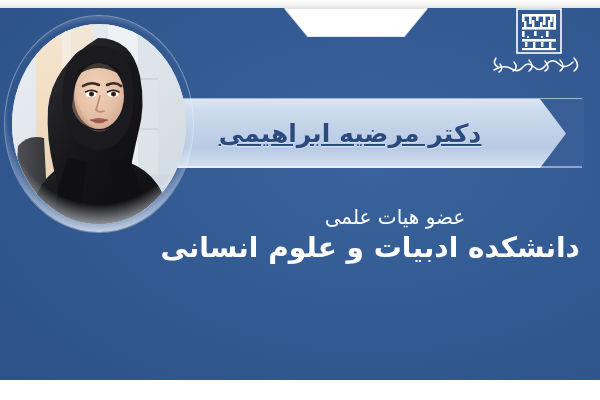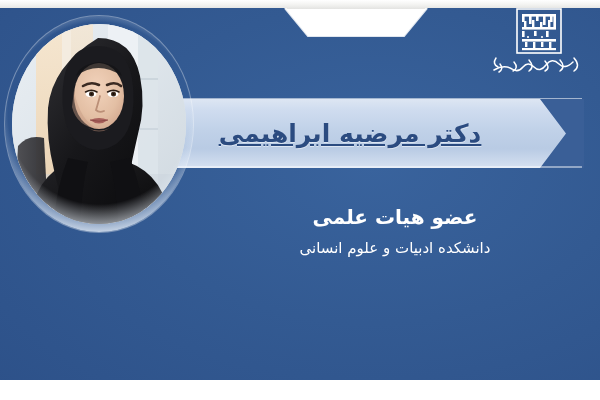--- a/index.html
+++ b/index.html
@@ -155,7 +155,7 @@
   }
   .subtitle .line1 {
     font-size: 20px;
-    font-weight: bold;
+    font-weight: normal;
     line-height: 30px;
     white-space: nowrap;
   }

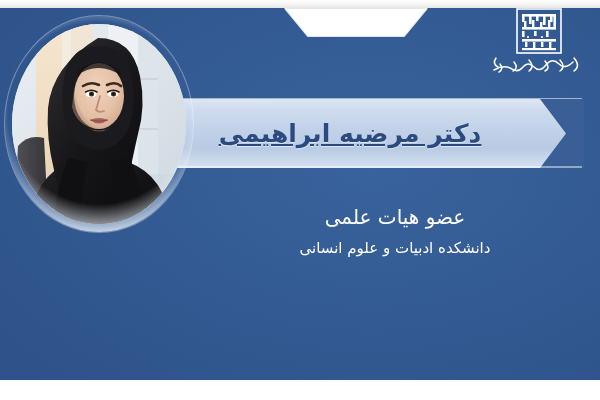--- a/index.html
+++ b/index.html
@@ -160,8 +160,8 @@
     white-space: nowrap;
   }
   .subtitle .line2 {
-    font-size: 15px;
-    font-weight: normal;
+    font-size: 28px;
+    font-weight: bold;
     line-height: 32px;
     white-space: nowrap;
   }

